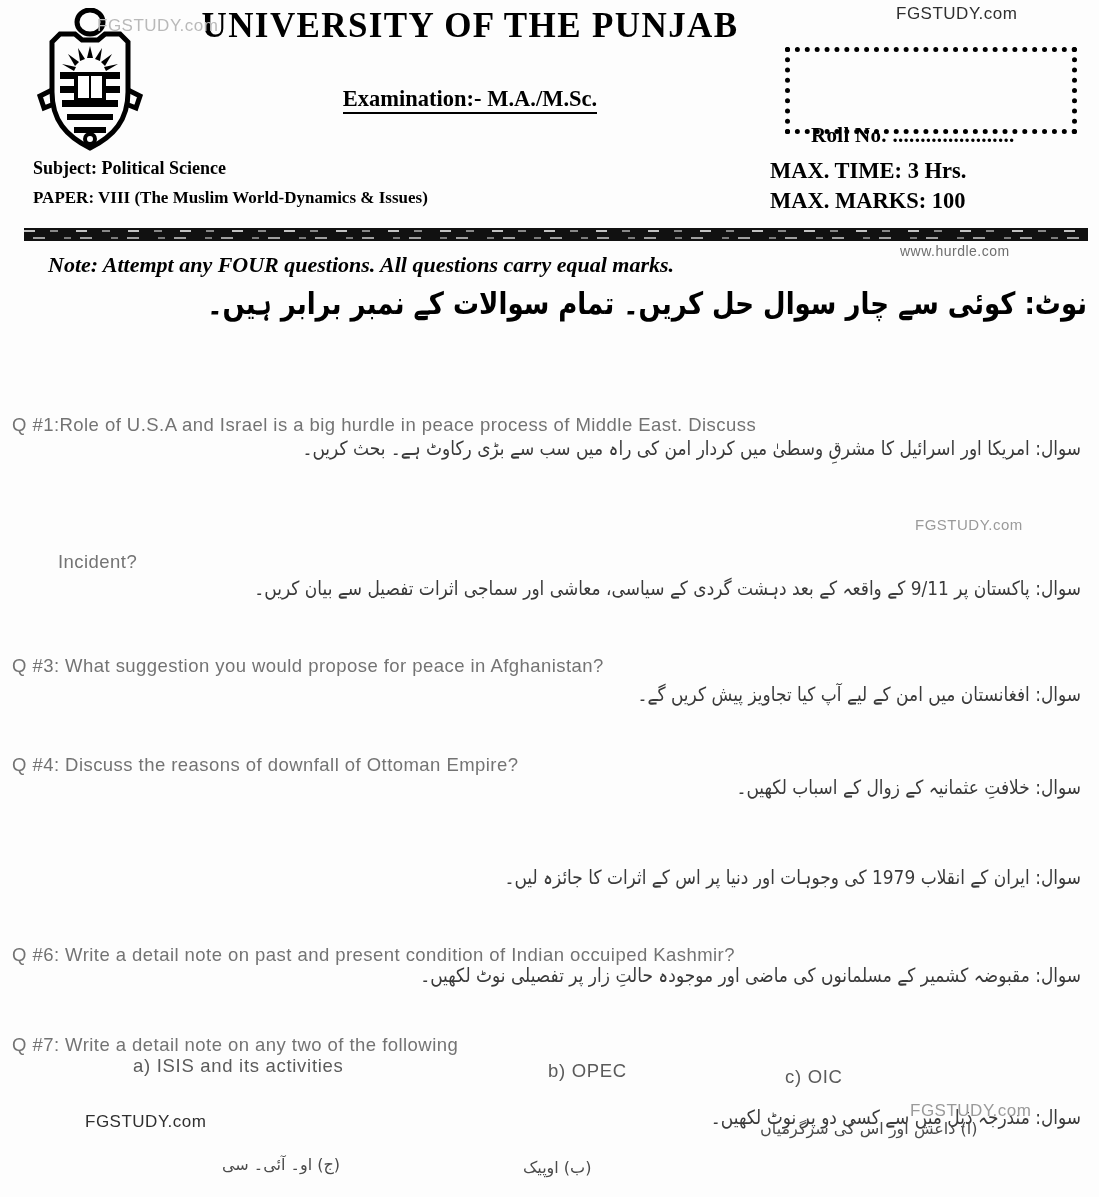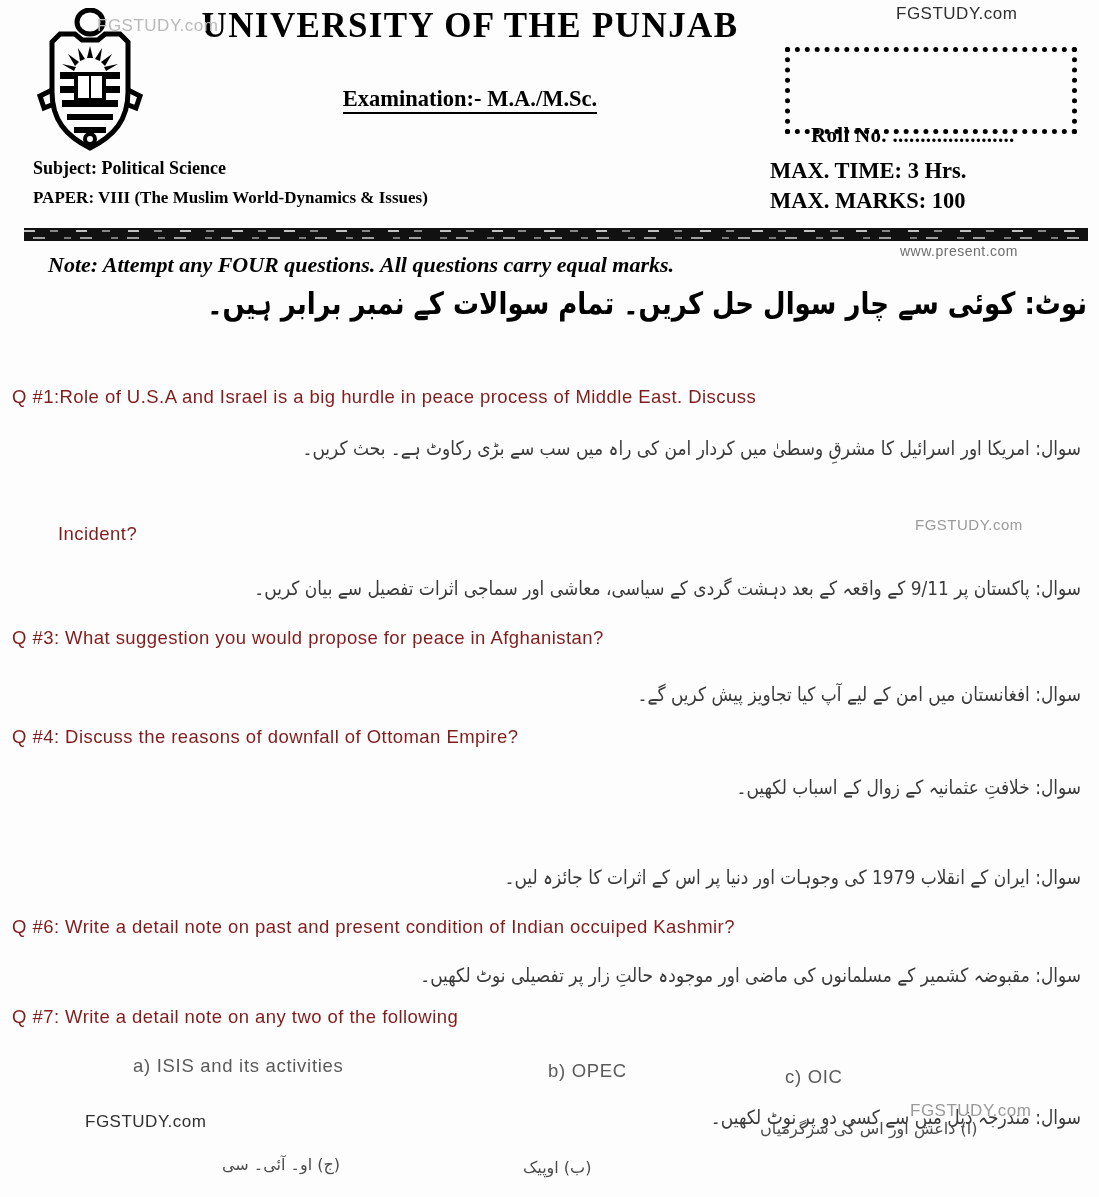--- a/index.html
+++ b/index.html
@@ -328,7 +328,7 @@
 
   <div class="wm" style="left:896px; top:4px; font-size:17px;">FGSTUDY.com</div>
   <div class="wm wm-ghost" style="left:97px; top:16px; font-size:17px;">FGSTUDY.com</div>
-  <div class="wm wm-onbar" style="left:900px; top:243px; font-size:14px;">www.present.com</div>
+  <div class="wm wm-onbar" style="left:900px; top:243px; font-size:14px;">www.hurdle.com</div>
   <div class="wm wm-faint" style="left:915px; top:516px; font-size:15px;">FGSTUDY.com</div>
   <div class="wm" style="left:85px; top:1112px; font-size:17px;">FGSTUDY.com</div>
   <div class="wm wm-faint" style="left:910px; top:1101px; font-size:17px;">FGSTUDY.com</div>

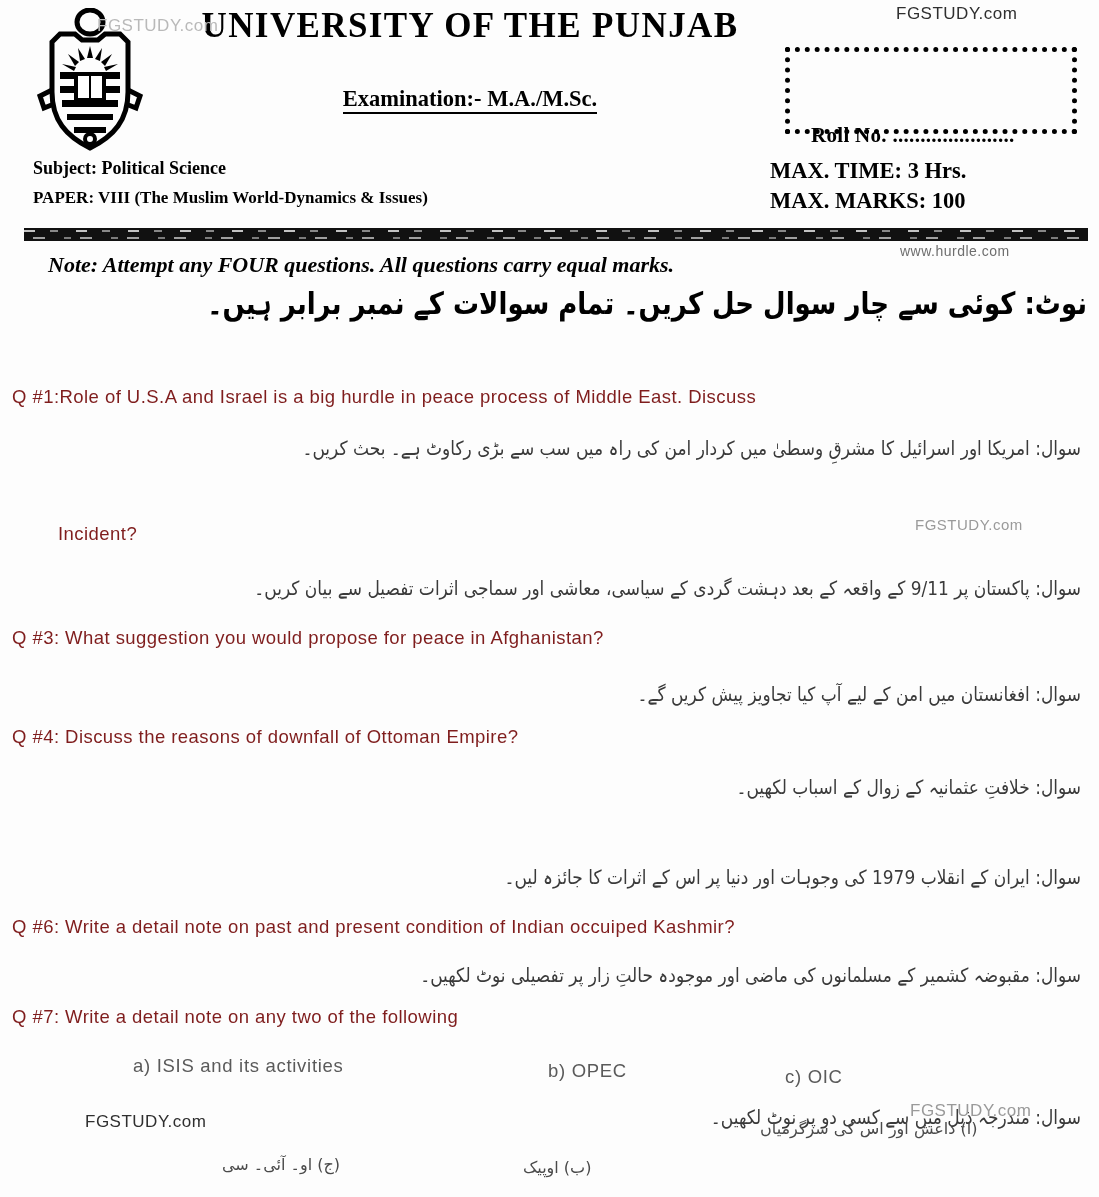--- a/index.html
+++ b/index.html
@@ -191,9 +191,10 @@
     position: absolute;
     font-family: "Liberation Sans", sans-serif;
     font-size: 18.5px;
-    color: #7f1d1d;
+    color: #737373;
     letter-spacing: 0.45px;
     white-space: nowrap;
+    margin-top: 28px;
   }
   .q-ur {
     position: absolute;

